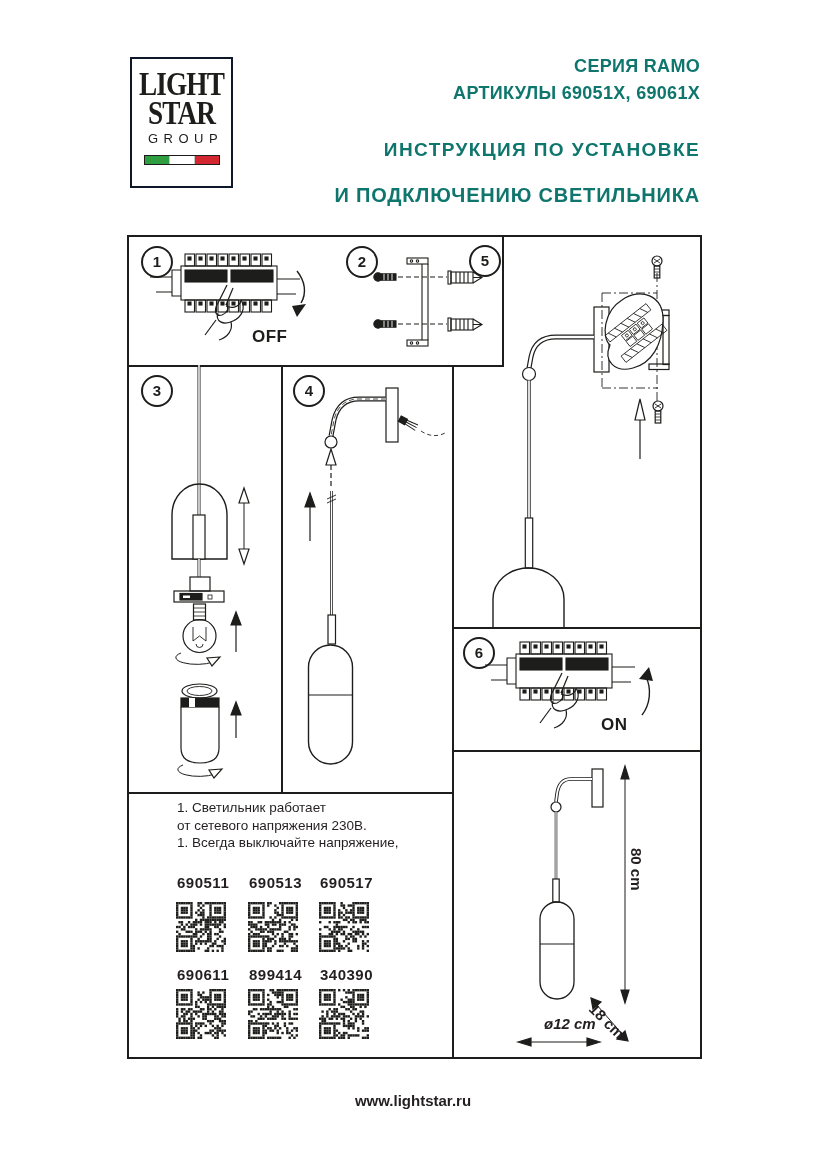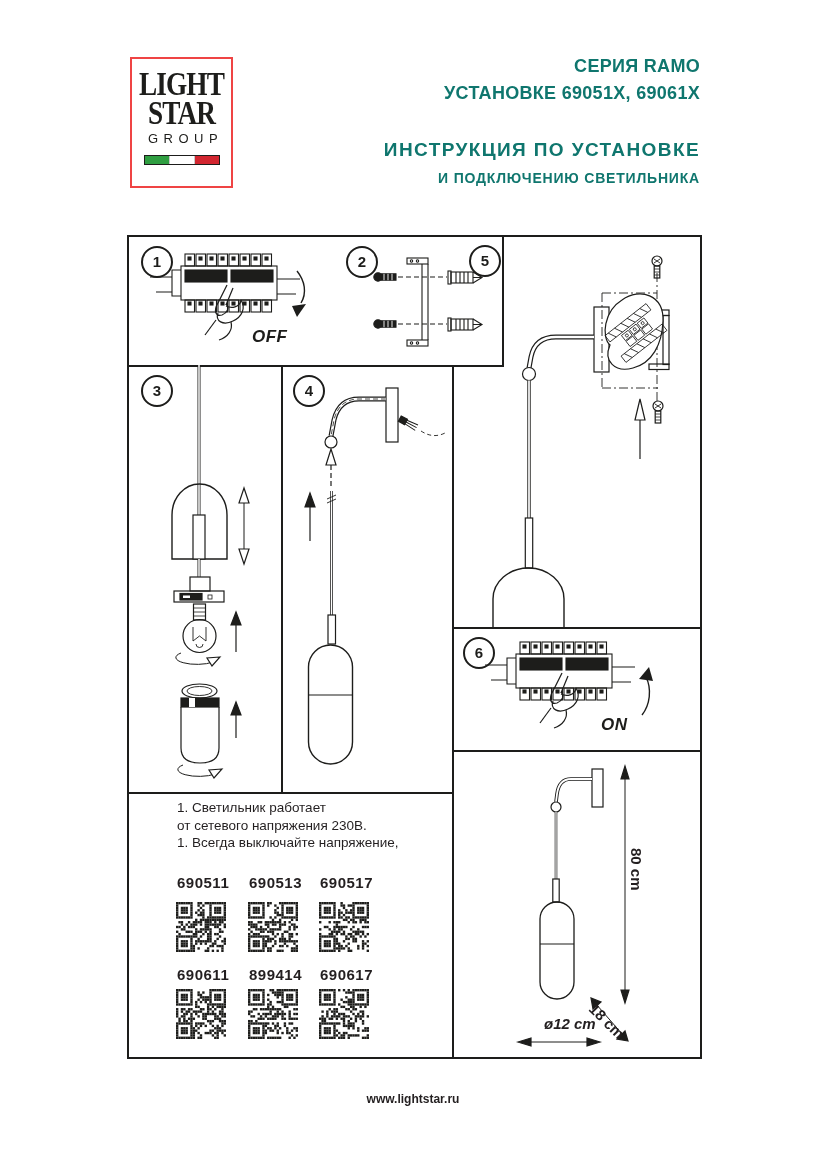--- a/index.html
+++ b/index.html
@@ -6,7 +6,7 @@
   .page{position:relative;width:826px;height:1169px;background:#ffffff;overflow:hidden;
         font-family:"Liberation Sans",sans-serif;color:#1d1d1b;}
   
-  .logo{position:absolute;left:130px;top:57px;width:99px;height:127px;border:2px solid #ef4444;text-align:center;}
+  .logo{position:absolute;left:130px;top:57px;width:99px;height:127px;border:2px solid #0f172a;text-align:center;}
   .logo-word{font-family:"Liberation Serif",serif;font-weight:bold;font-size:31px;line-height:29px;
              transform:scale(.88,1.08);transform-origin:center top;letter-spacing:-1px;}
   .logo-w1{margin-top:9px;}

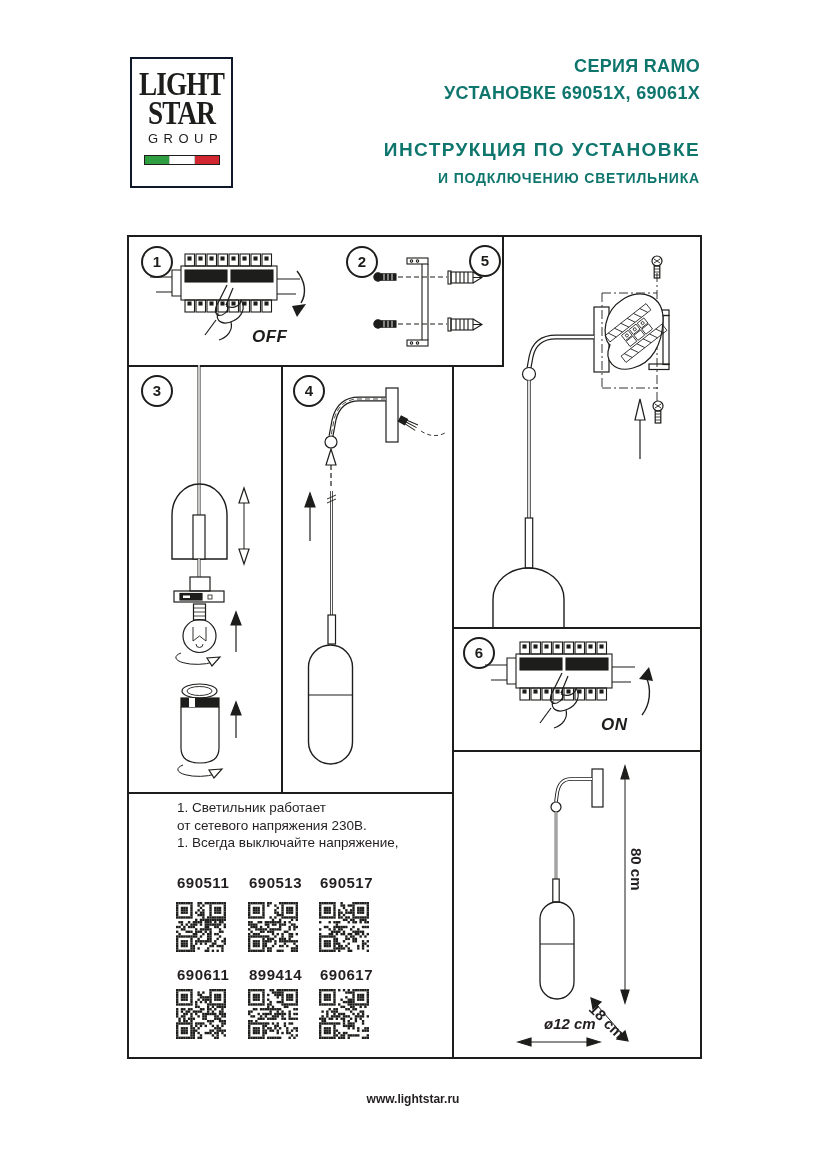--- a/index.html
+++ b/index.html
@@ -57,7 +57,7 @@
 
   <div class="titles">
     <div class="t-series">СЕРИЯ RAMO</div>
-    <div class="t-articles">УСТАНОВКЕ 69051X, 69061X</div>
+    <div class="t-articles">АРТИКУЛЫ 69051X, 69061X</div>
     <div class="t-main">ИНСТРУКЦИЯ ПО УСТАНОВКЕ</div>
     <div class="t-main2">И ПОДКЛЮЧЕНИЮ СВЕТИЛЬНИКА</div>
   </div>

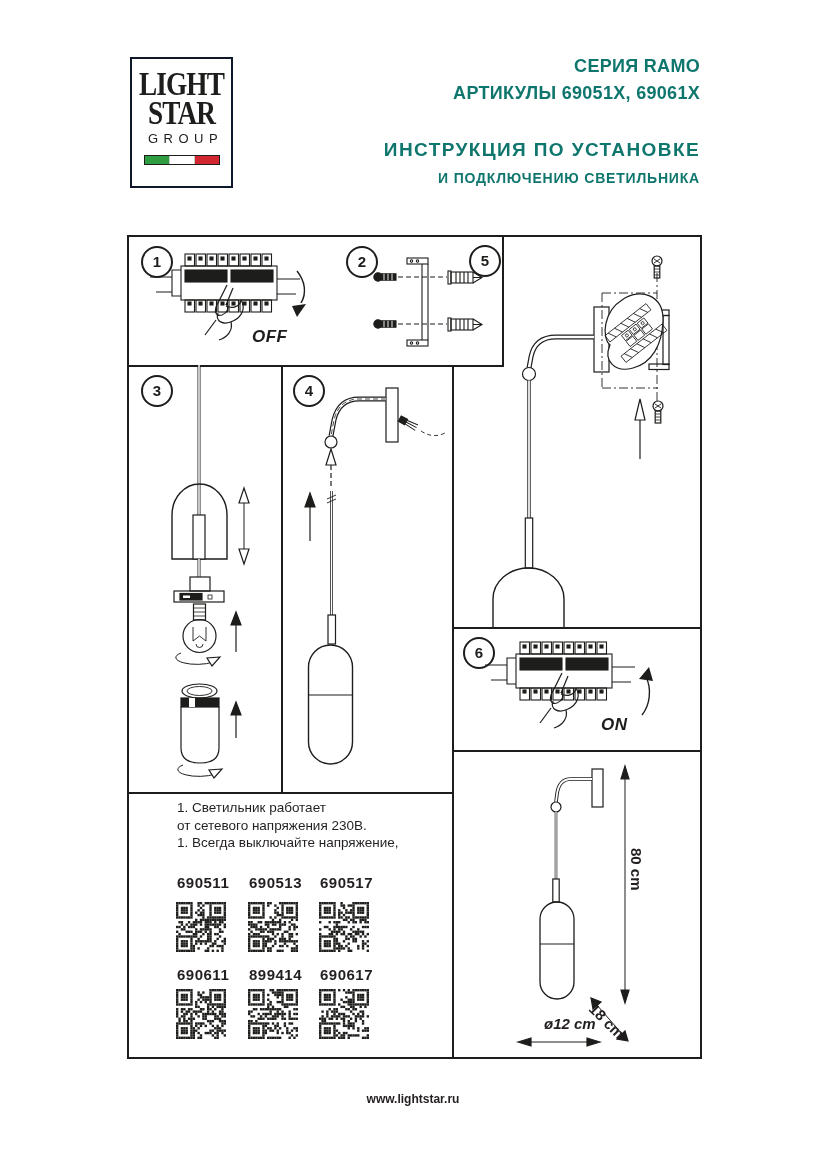--- a/index.html
+++ b/index.html
@@ -17,7 +17,7 @@
   .titles{position:absolute;right:126px;top:53px;text-align:right;color:#0f766e;}
   .t-series,.t-articles{font-size:18px;font-weight:bold;line-height:27px;letter-spacing:.3px;}
   .t-main{font-size:19px;font-weight:bold;line-height:28px;letter-spacing:1.4px;margin-top:29px;}
-  .t-main2{font-size:14px;font-weight:bold;line-height:28px;letter-spacing:.8px;}
+  .t-main2{font-size:20px;font-weight:bold;line-height:28px;letter-spacing:.8px;margin-top:17px;}
   
   .content{position:absolute;left:127px;top:235px;width:575px;height:824px;border:2px solid #1d1d1b;box-sizing:border-box;}
   .ln{position:absolute;background:#1d1d1b;}

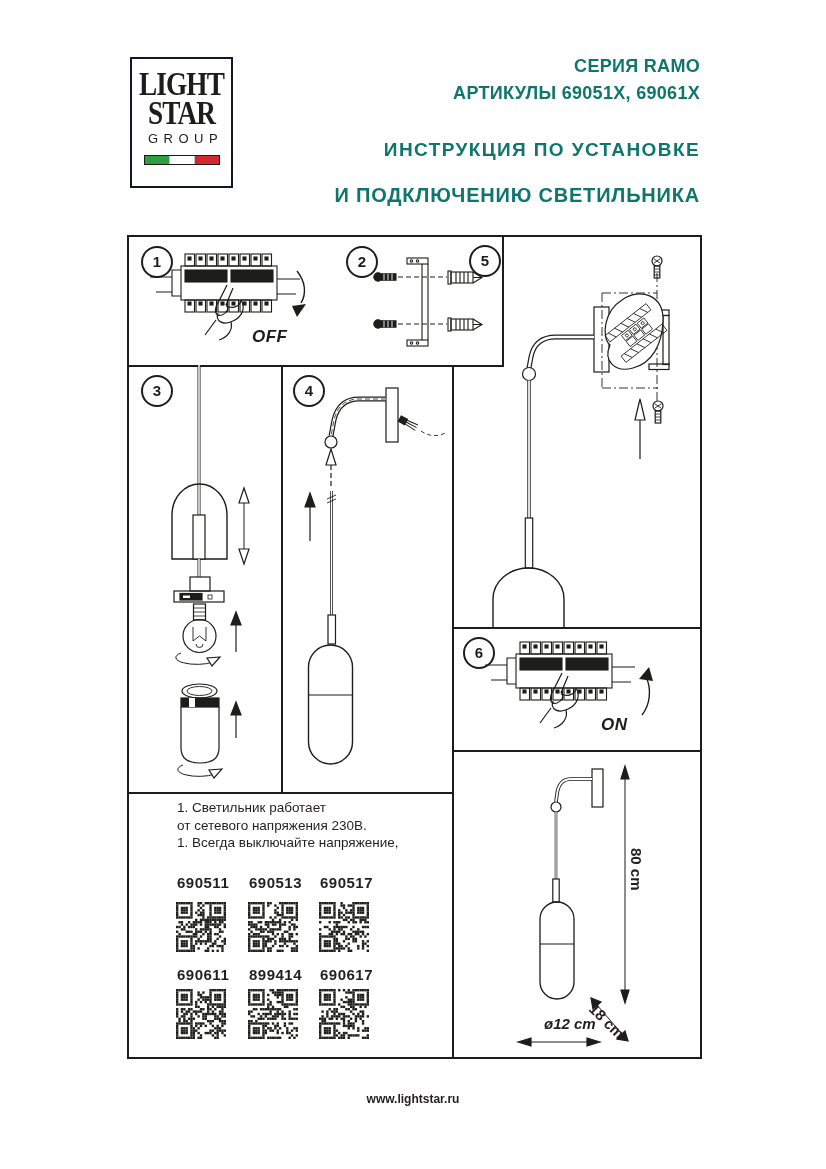--- a/index.html
+++ b/index.html
@@ -24,7 +24,7 @@
   .panel{position:absolute;}
   .stepnum{position:absolute;width:28px;height:28px;border:2px solid #1d1d1b;border-radius:50%;
            font-size:15px;font-weight:bold;line-height:28px;text-align:center;}
-  .diag-label{position:absolute;font-size:17px;font-weight:bold;letter-spacing:.5px;font-style:italic;}
+  .diag-label{position:absolute;font-size:17px;font-weight:bold;letter-spacing:.5px;}
   svg{position:absolute;left:0;top:0;}
   
   .notes-text{position:absolute;left:48px;top:7px;font-size:13.5px;line-height:17.5px;color:#231f20;}

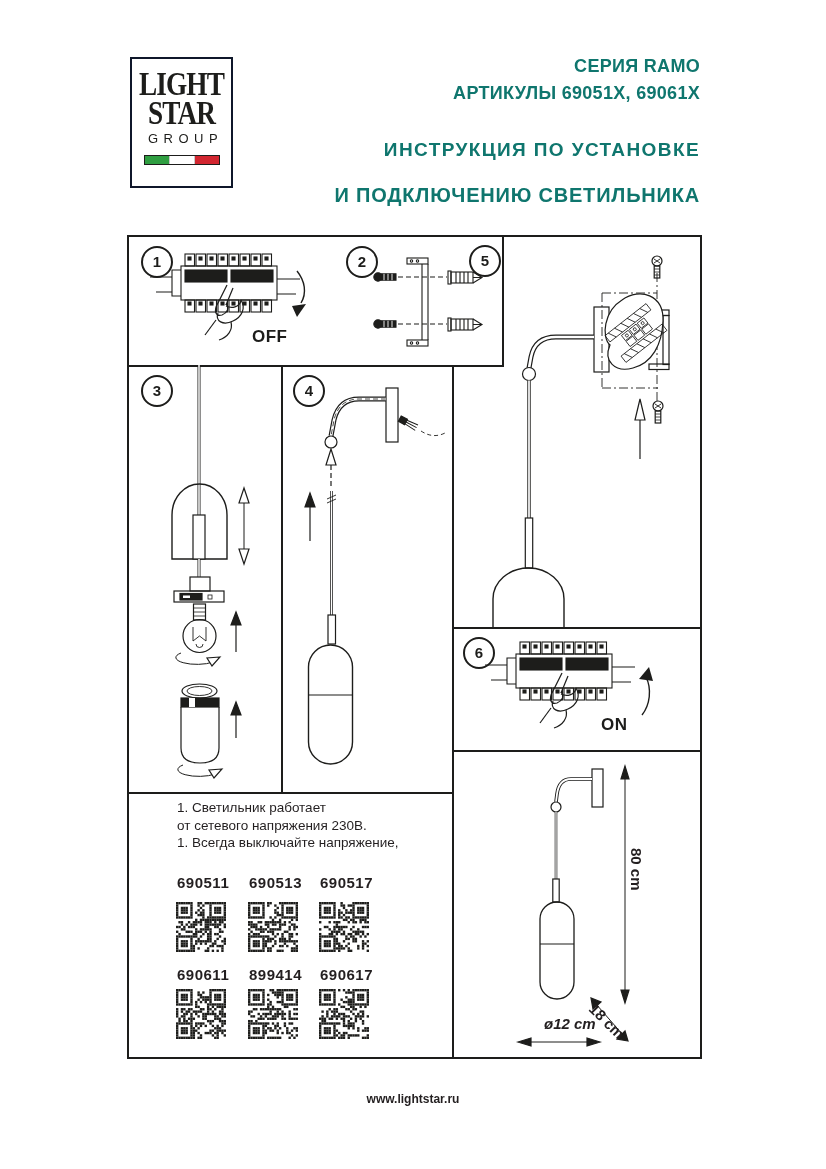--- a/index.html
+++ b/index.html
@@ -1073,7 +1073,7 @@
         </div>
       <span class="prod-label" style="left:48px;top:174px">690611</span>
       <span class="prod-label" style="left:120px;top:174px">899414</span>
-      <span class="prod-label" style="left:191px;top:174px">690617</span>
+      <span class="prod-label" style="left:191px;top:174px">340390</span>
       <div class="qr" style="left:47px;top:197px">
           <svg width="50" height="50" viewBox="0 0 50 50">
             <rect x="0.00" y="0.00" width="2.38" height="2.38" fill="#1d1d1b"></rect>

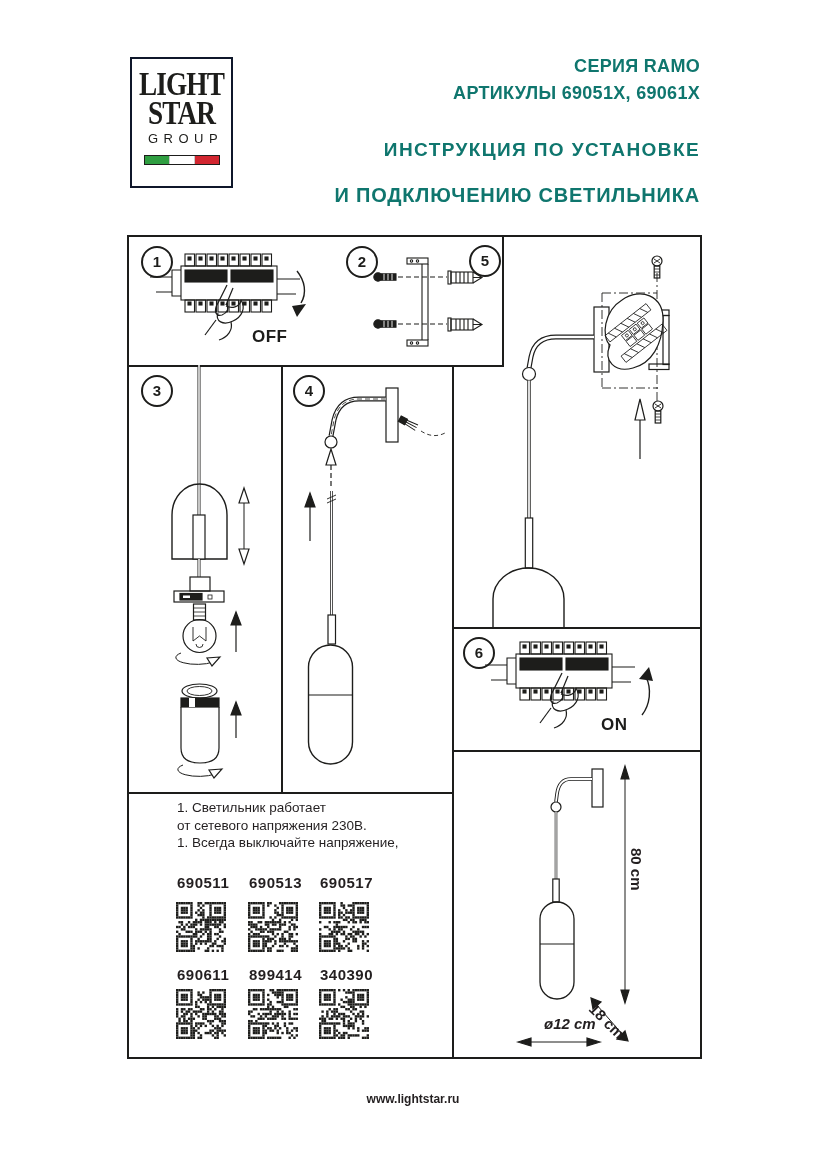--- a/index.html
+++ b/index.html
@@ -37,7 +37,7 @@
   .dim-12{left:92px;top:265px;font-style:italic;}
   
   .footer{position:absolute;left:0;top:1092px;width:100%;text-align:center;
-          font-size:12px;font-weight:bold;color:#231f20;}
+          font-size:15px;font-weight:bold;color:#231f20;}
 </style>
 </head>
 <body>

